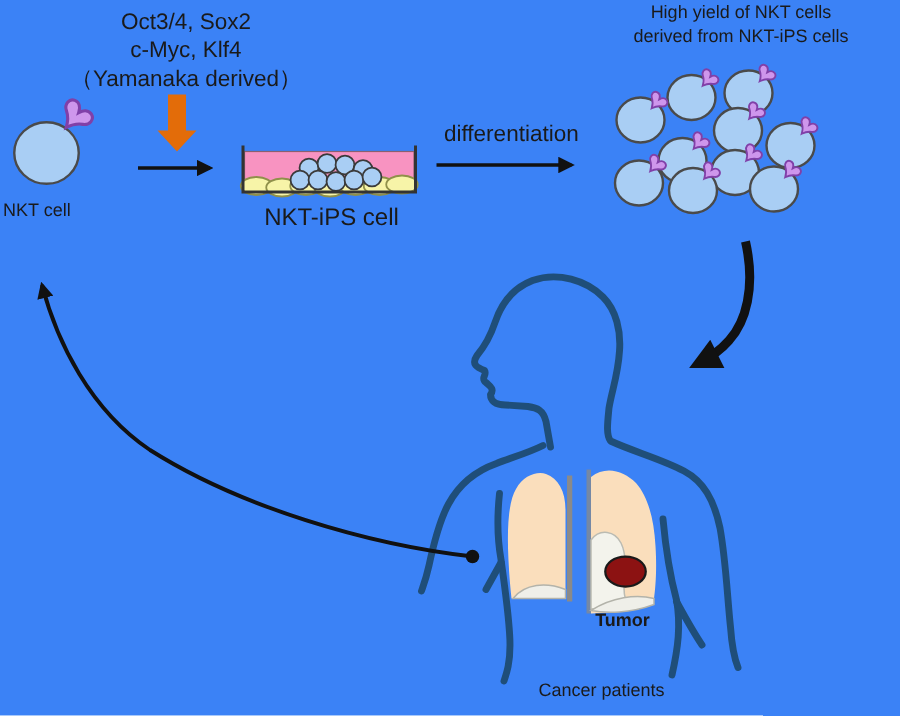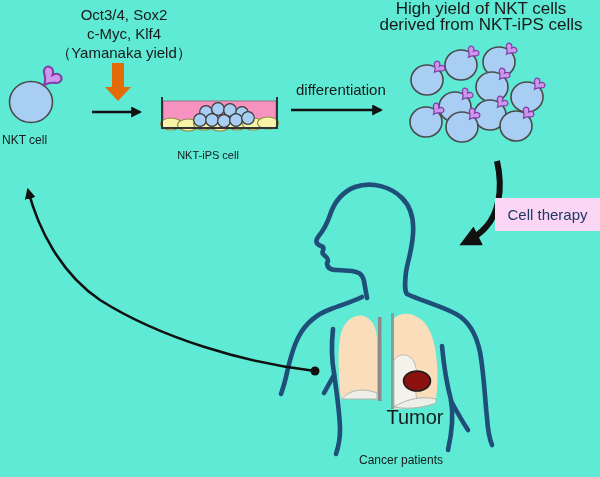--- a/index.html
+++ b/index.html
@@ -3,7 +3,7 @@
 <meta charset="utf-8">
 <style>
   html,body{margin:0;padding:0;background:#fff;}
-  #canvas{position:relative;width:600px;height:477px;background:#5eead4;overflow:hidden;
+  #canvas{position:relative;width:600px;height:477px;background:#3b82f6;overflow:hidden;
           font-family:"Liberation Sans", sans-serif;color:#1a1a1a;}
   #art{position:absolute;left:0;top:0;z-index:0;}
   .lbl{position:absolute;z-index:2;white-space:nowrap;}

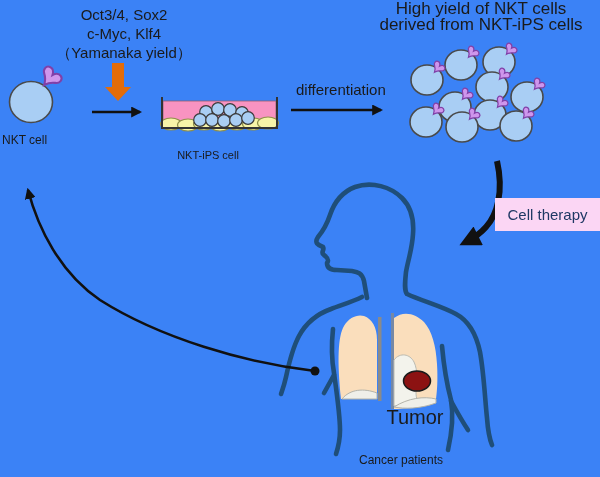--- a/index.html
+++ b/index.html
@@ -11,7 +11,7 @@
   .sq{text-decoration-style:wavy;text-decoration-color:#e23a2e;
       text-decoration-thickness:1px;text-underline-offset:3px;}
   #yamanaka{left:35px;top:5px;width:178px;font-size:15px;line-height:19px;}
-  #high-yield{left:375px;top:1px;width:212px;font-size:17px;line-height:15.5px;}
+  #high-yield{left:388px;top:1px;width:212px;font-size:12px;line-height:15.5px;}
   #differentiation{left:296px;top:81px;font-size:15px;}
   #nkt-cell-label{left:2px;top:133px;font-size:12px;text-align:center;}
   #nkt-ips-label{left:147px;top:137px;width:122px;font-size:11px;margin-top:12px;}

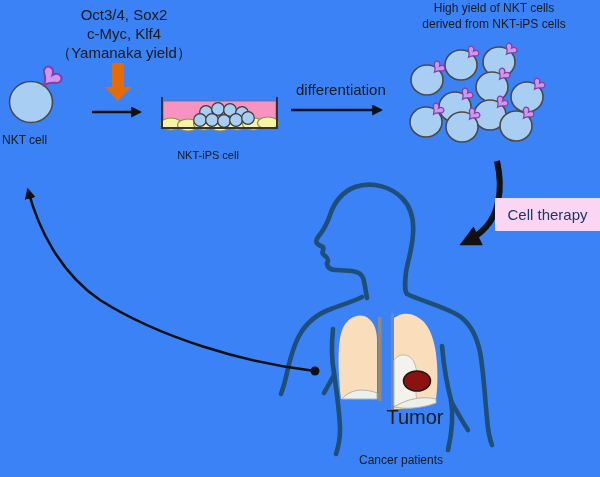--- a/index.html
+++ b/index.html
@@ -159,7 +159,7 @@
   <div class="lbl center" id="yamanaka">
     <div>Oct3/4, Sox2</div>
     <div><span>c-</span><span class="sq">Myc</span><span>, Klf4</span></div>
-    <div><span>（</span><span class="sq">Yamanaka</span><span> yield）</span></div>
+    <div><span>（</span><span class="sq">Yamanaka</span><span> derived）</span></div>
   </div>
 
   <div class="lbl center" id="high-yield">

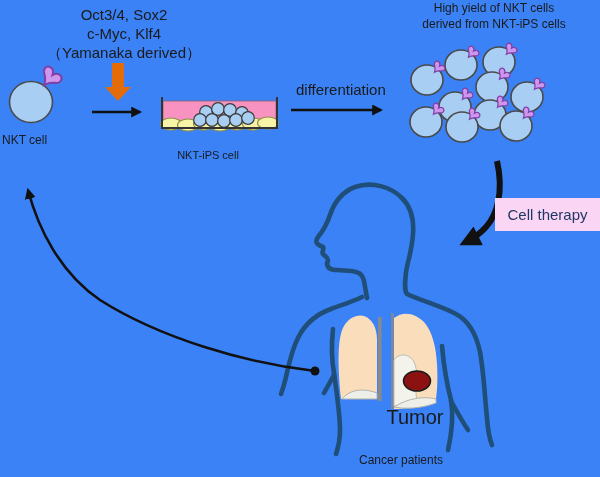--- a/index.html
+++ b/index.html
@@ -14,7 +14,7 @@
   #high-yield{left:388px;top:1px;width:212px;font-size:12px;line-height:15.5px;}
   #differentiation{left:296px;top:81px;font-size:15px;}
   #nkt-cell-label{left:2px;top:133px;font-size:12px;text-align:center;}
-  #nkt-ips-label{left:147px;top:137px;width:122px;font-size:11px;margin-top:12px;}
+  #nkt-ips-label{left:160px;top:137px;width:122px;font-size:16px;}
   #cell-therapy{left:495px;top:198px;width:105px;height:33px;line-height:33px;
                 background:var(--cell_therapy_bg);color:var(--cell_therapy_text);
                 font-size:15px;text-align:center;}

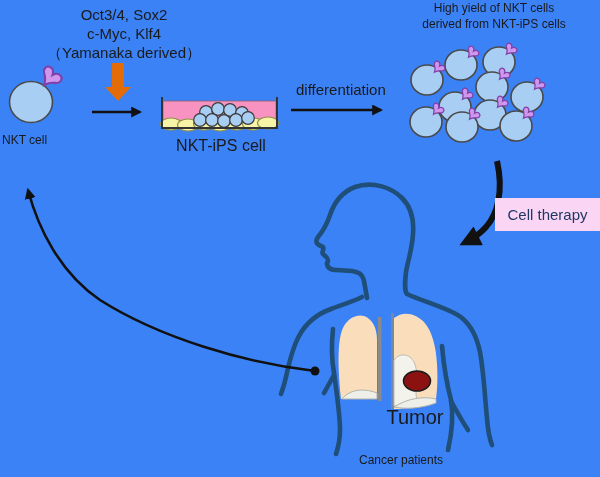--- a/index.html
+++ b/index.html
@@ -173,7 +173,6 @@
 
   <div class="lbl center" id="nkt-ips-label">NKT-iPS cell</div>
 
-  <div class="lbl" id="cell-therapy">Cell therapy</div>
 
   <div class="lbl center" id="tumor-label">Tumor</div>
 

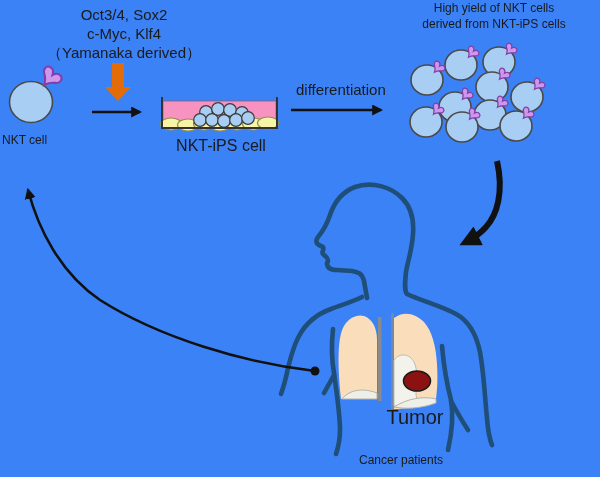--- a/index.html
+++ b/index.html
@@ -18,7 +18,7 @@
   #cell-therapy{left:495px;top:198px;width:105px;height:33px;line-height:33px;
                 background:var(--cell_therapy_bg);color:var(--cell_therapy_text);
                 font-size:15px;text-align:center;}
-  #tumor-label{left:383px;top:406px;width:64px;font-size:20px;font-weight:normal;}
+  #tumor-label{left:383px;top:406px;width:64px;font-size:12px;font-weight:bold;}
   #cancer-label{left:325px;top:453px;width:152px;font-size:12px;}
 
   .cell-body{fill:var(--cell_fill);stroke:#4a4a4a;stroke-width:1.6;}

